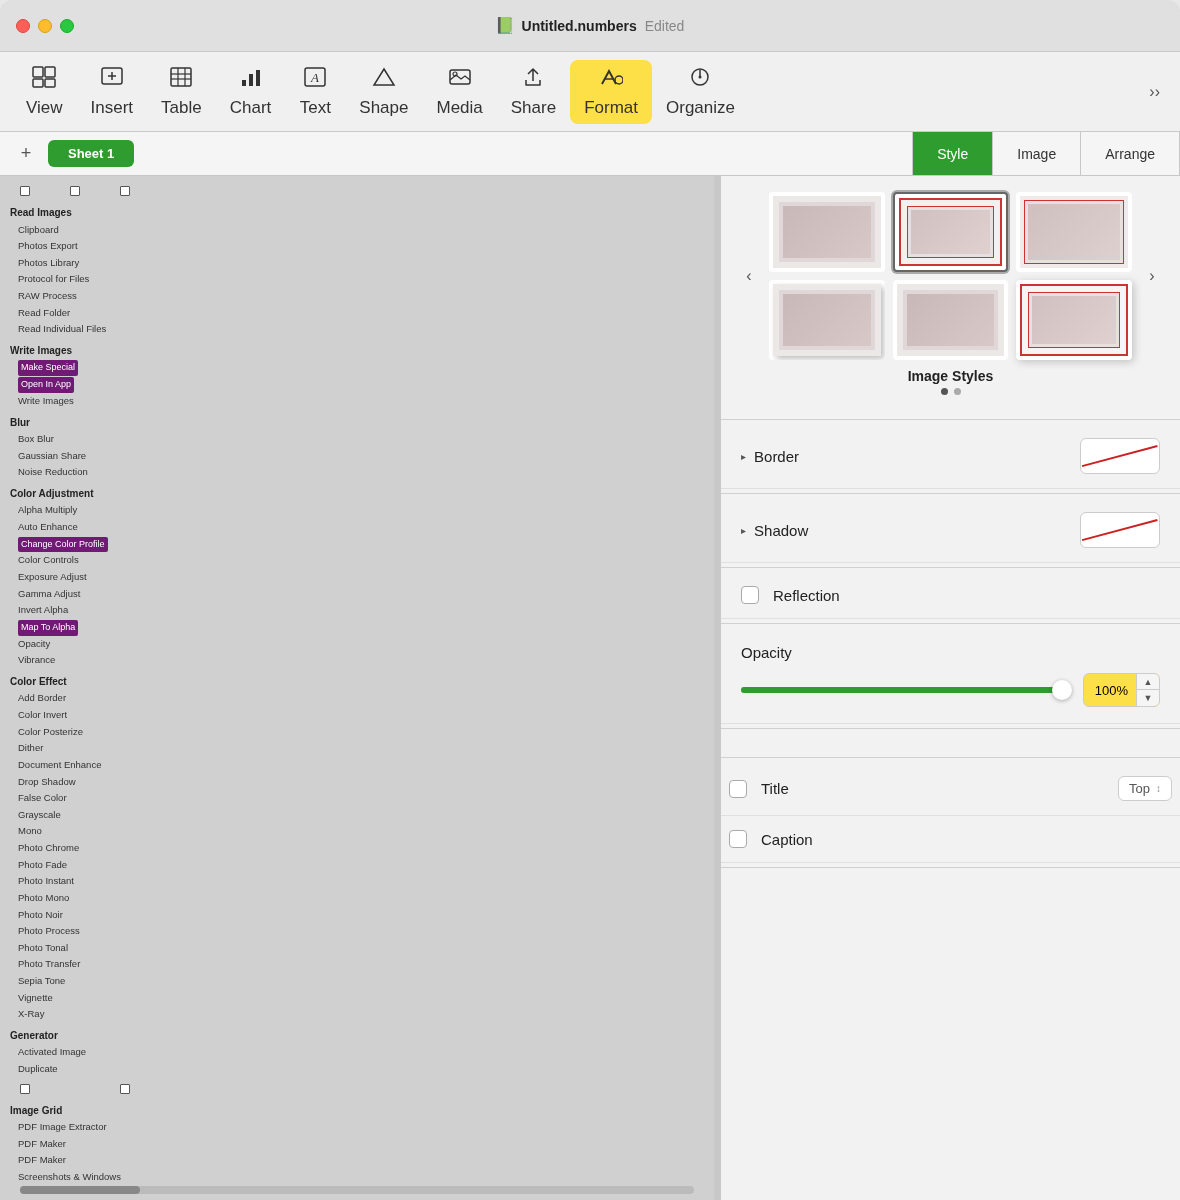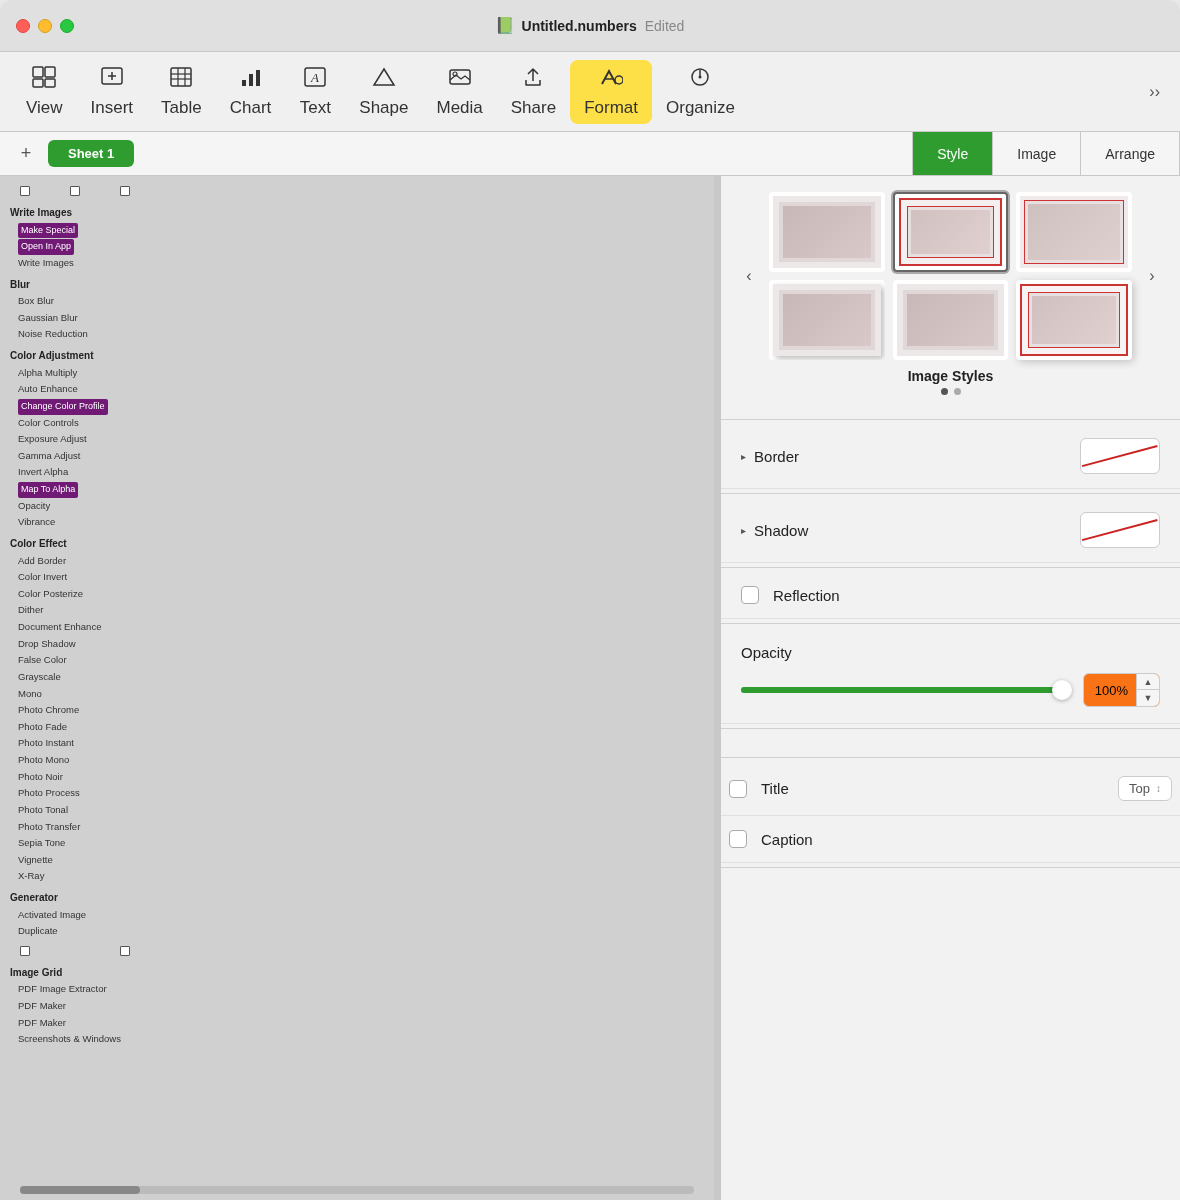--- a/index.html
+++ b/index.html
@@ -599,6 +599,16 @@
           <span class="canvas-handle" style="top:2px; left:110px;"></span>
         </div>
 
+        <div>
+          <div class="sidebar-category">Read Images</div>
+          <div class="sidebar-item-text">Clipboard</div>
+          <div class="sidebar-item-text">Photos Export</div>
+          <div class="sidebar-item-text">Photos Library</div>
+          <div class="sidebar-item-text">Protocol for Files</div>
+          <div class="sidebar-item-text">RAW Process</div>
+          <div class="sidebar-item-text">Read Folder</div>
+          <div class="sidebar-item-text">Read Individual Files</div>
+        </div>
 
         <div>
           <div class="sidebar-category">Write Images</div>

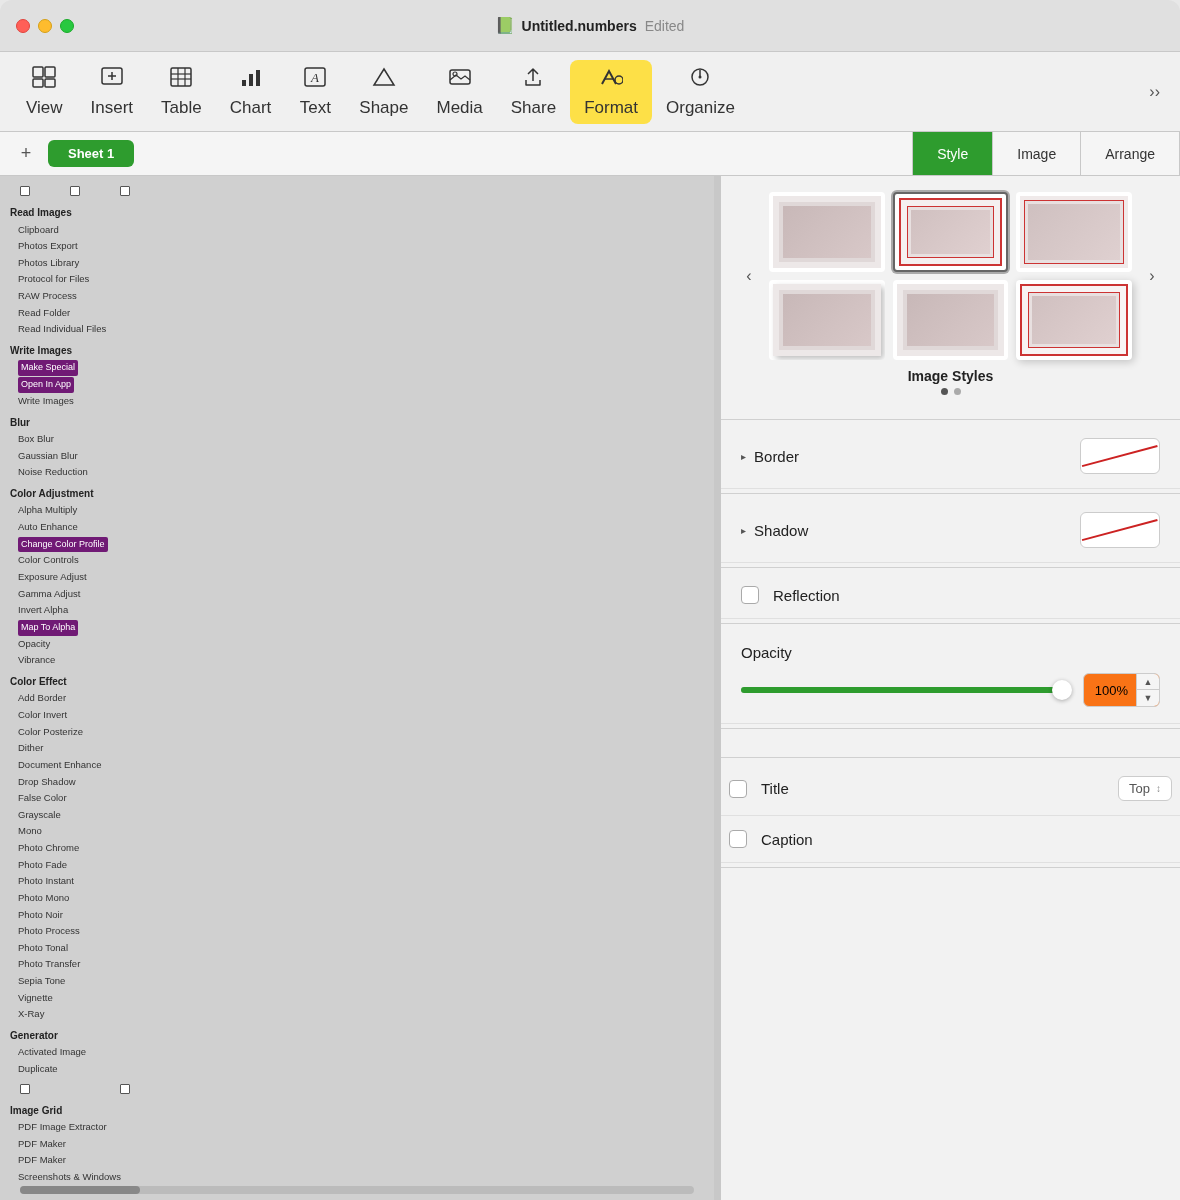--- a/index.html
+++ b/index.html
@@ -620,7 +620,7 @@
         <div>
           <div class="sidebar-category">Blur</div>
           <div class="sidebar-item-text">Box Blur</div>
-          <div class="sidebar-item-text">Gaussian Blur</div>
+          <div class="sidebar-item-text">Gaussian Share</div>
           <div class="sidebar-item-text">Noise Reduction</div>
         </div>
 

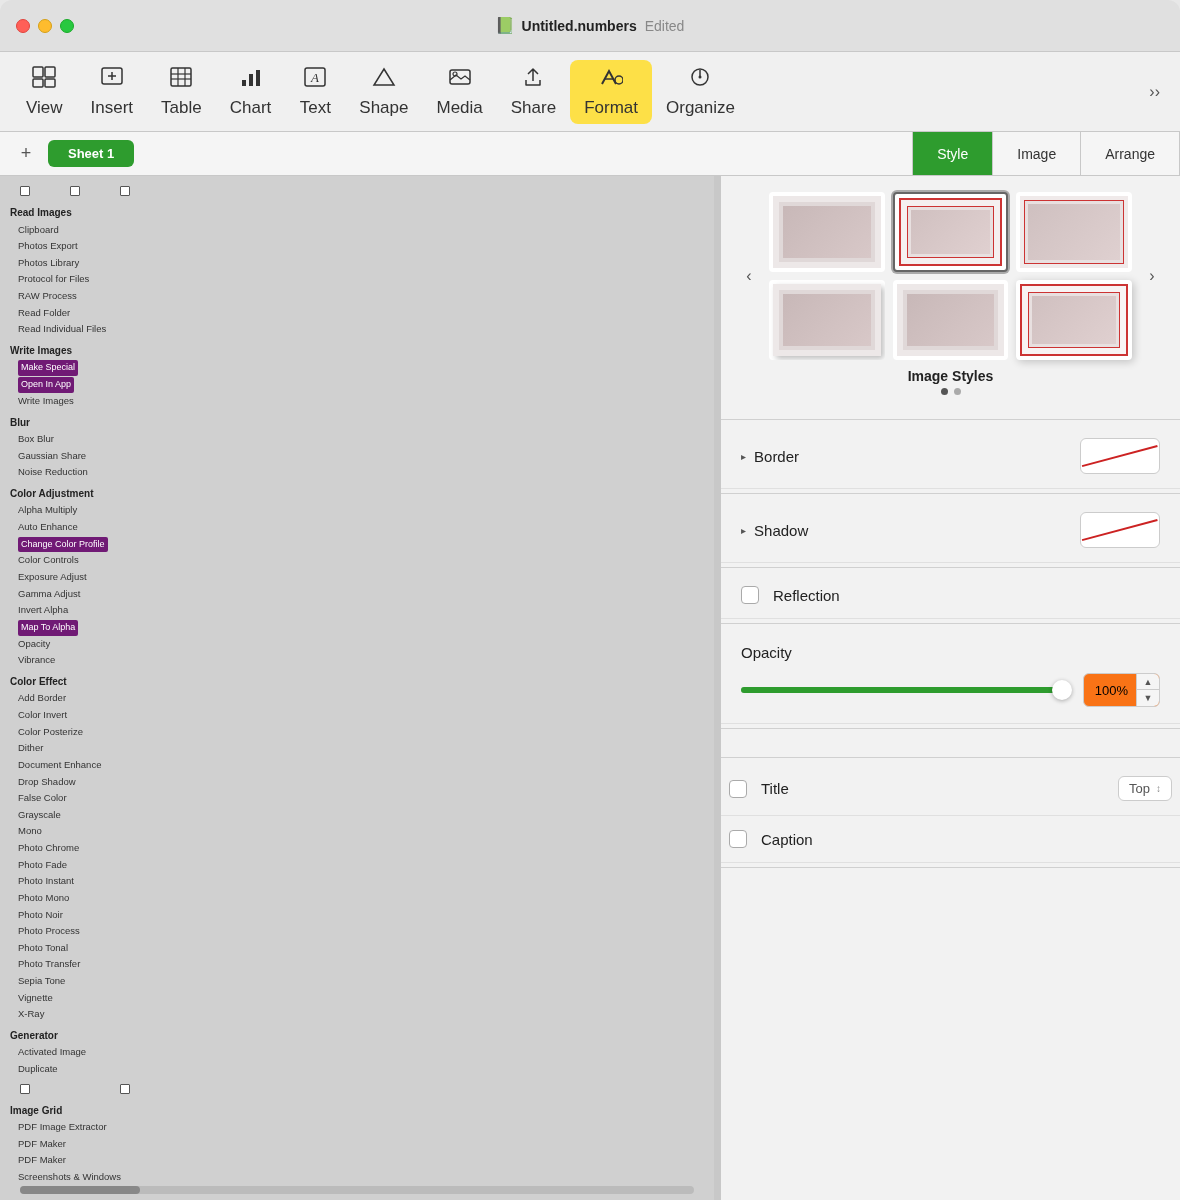--- a/index.html
+++ b/index.html
@@ -401,7 +401,7 @@
       align-items: center;
       border: 1px solid #ccc;
       border-radius: 6px;
-      background: #f97316;
+      background: #fde047;
       overflow: hidden;
     }
     .opacity-value {

